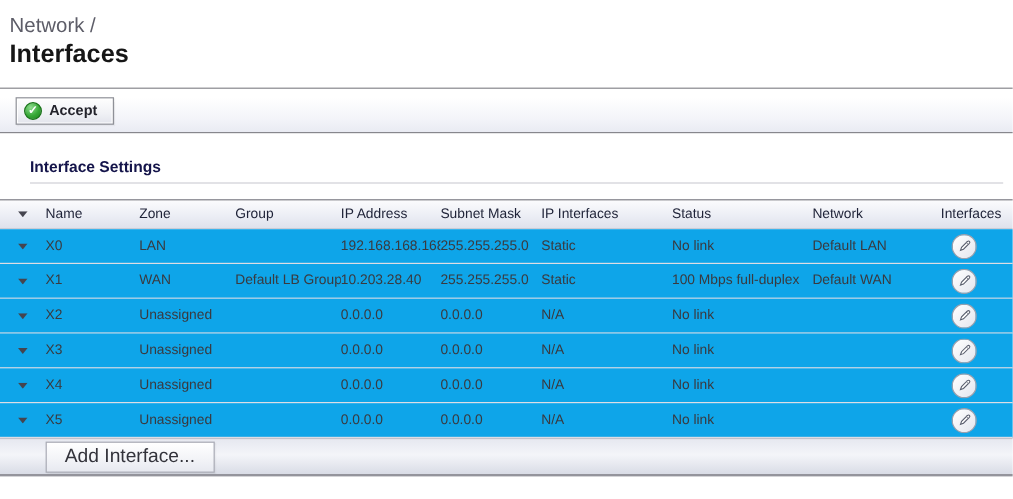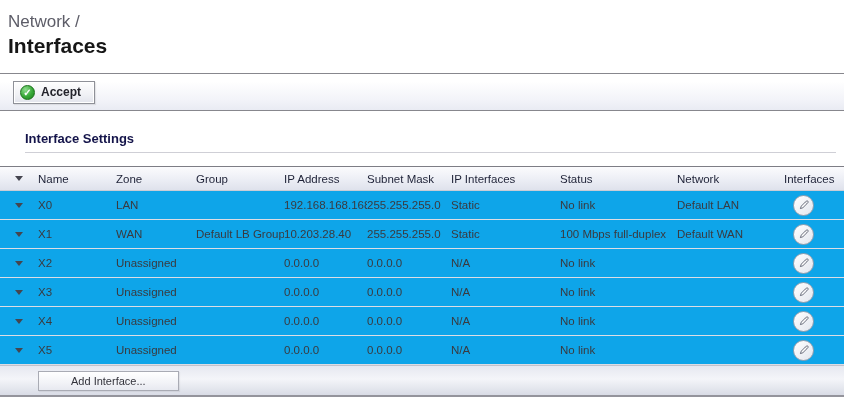--- a/index.html
+++ b/index.html
@@ -120,8 +120,8 @@
   }
   .btn-add {
     margin-left: 38px;
-    padding: 3px 32px;
-    font-size: 11px;
+    padding: 3px 15px;
+    font-size: 16px;
     color: #33333b;
     border: 1px solid #a9abb4;
     background: linear-gradient(#ffffff, #f2f3f7 60%, #e7e9f0);

